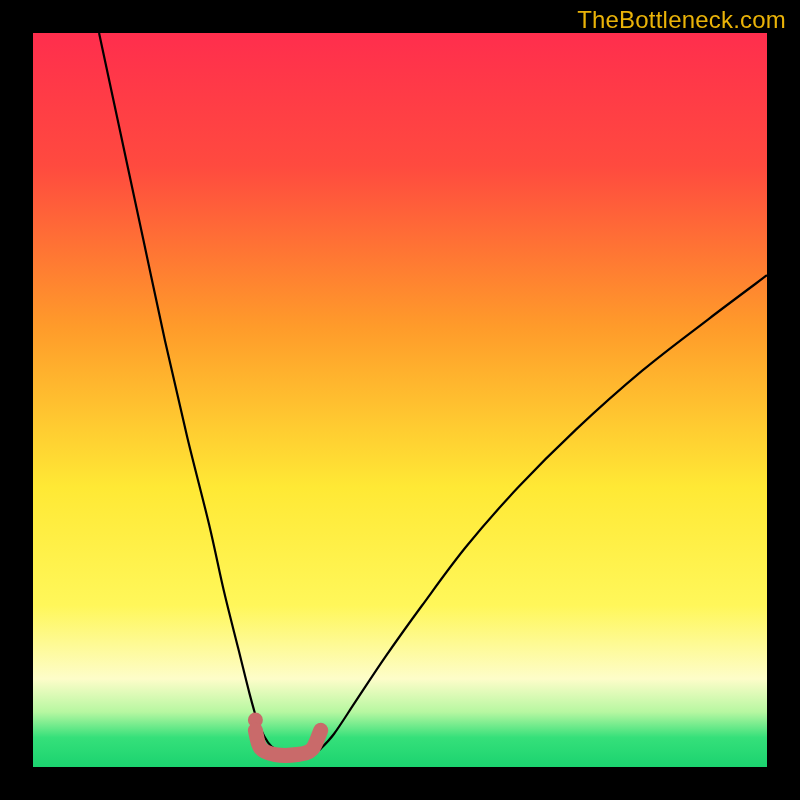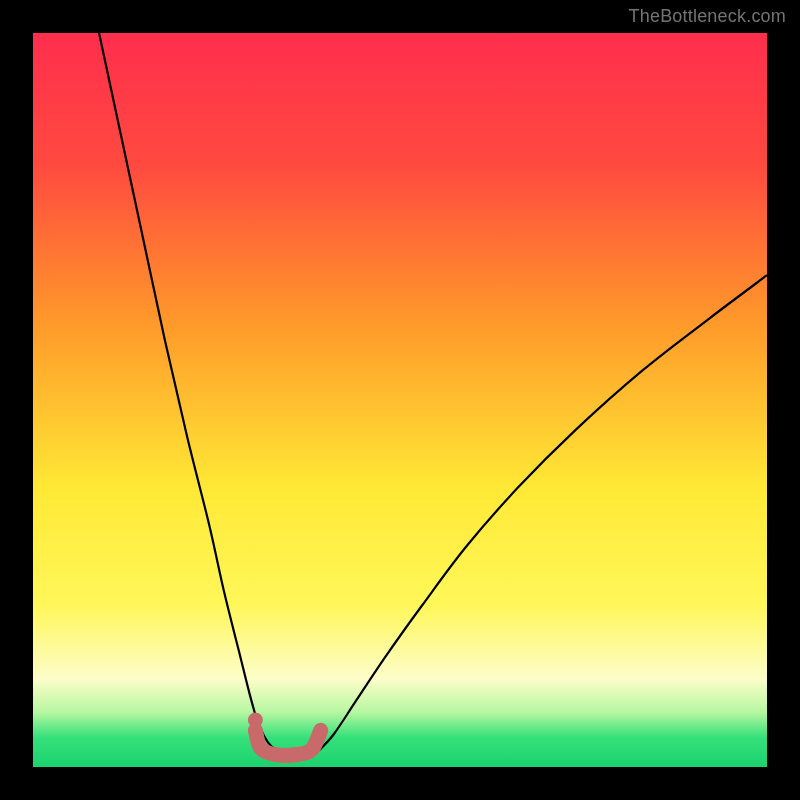--- a/index.html
+++ b/index.html
@@ -29,8 +29,8 @@
     position: absolute;
     top: 6px;
     right: 14px;
-    color: #737373;
-    font-size: 18px;
+    color: #eab308;
+    font-size: 24px;
     font-weight: 500;
     letter-spacing: 0.2px;
     z-index: 50;

